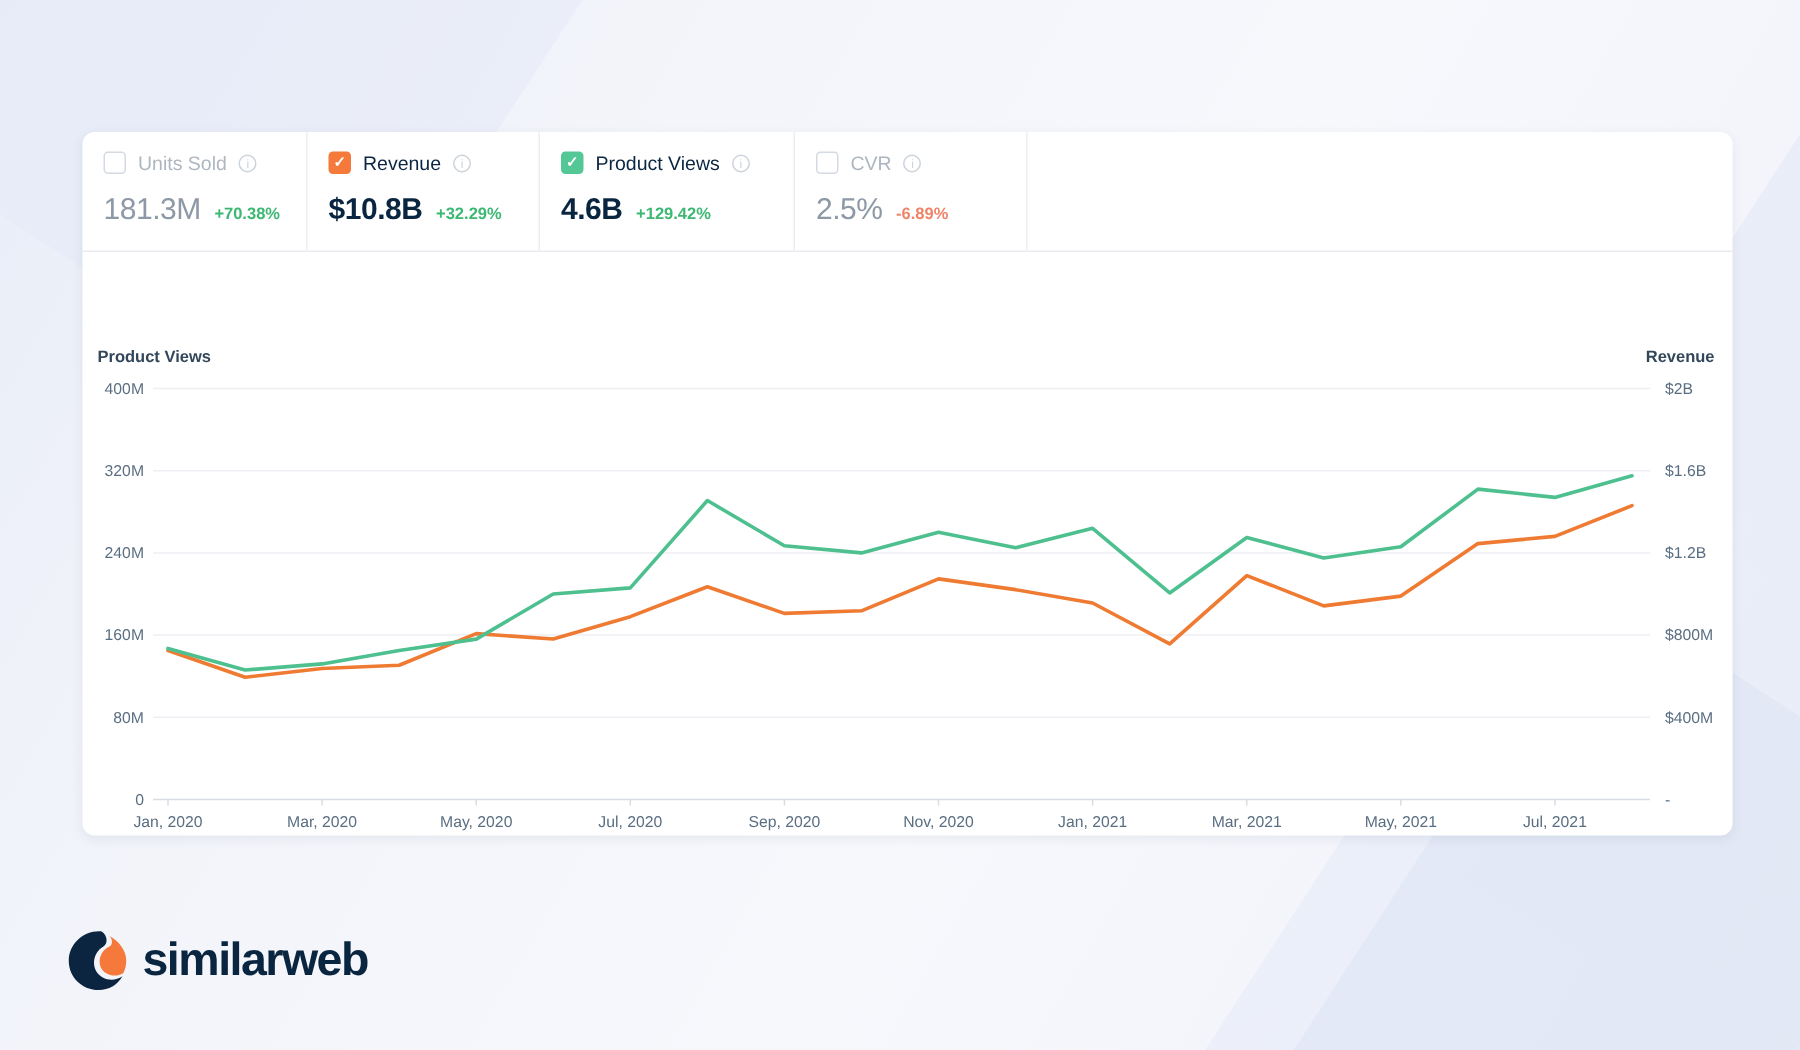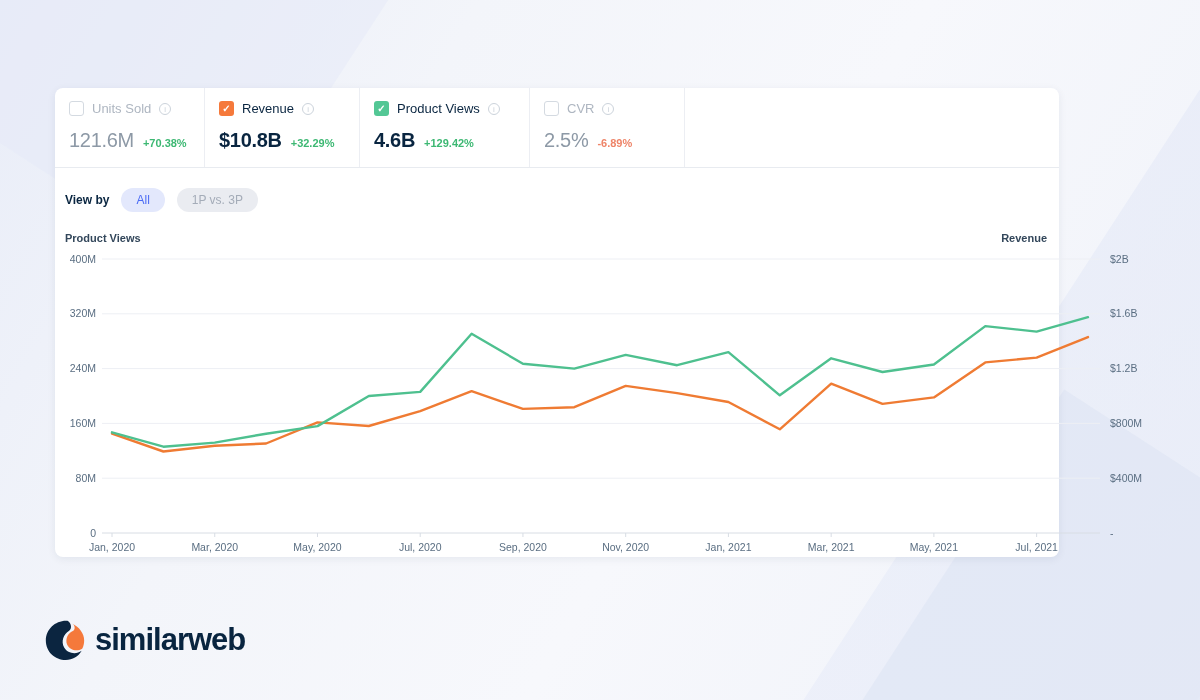--- a/index.html
+++ b/index.html
@@ -12,7 +12,7 @@
   .band-r { width:330px; height:1200px; top:-200px; right:-160px; background:linear-gradient(#e3e8f6,#e9edf9); opacity:.65; }
   .band-br { width:460px; height:430px; right:-170px; bottom:-210px; background:#dde4f4; opacity:.6; }
 
-  .card { position:absolute; left:55px; top:88px; width:1004px; height:469px; background:#ffffff;
+  .card { position:absolute; left:55px; top:88px; width:1100px; height:469px; background:#ffffff;
     border-radius:8px; box-shadow:0 2px 8px rgba(9,37,64,.07); }
 
   

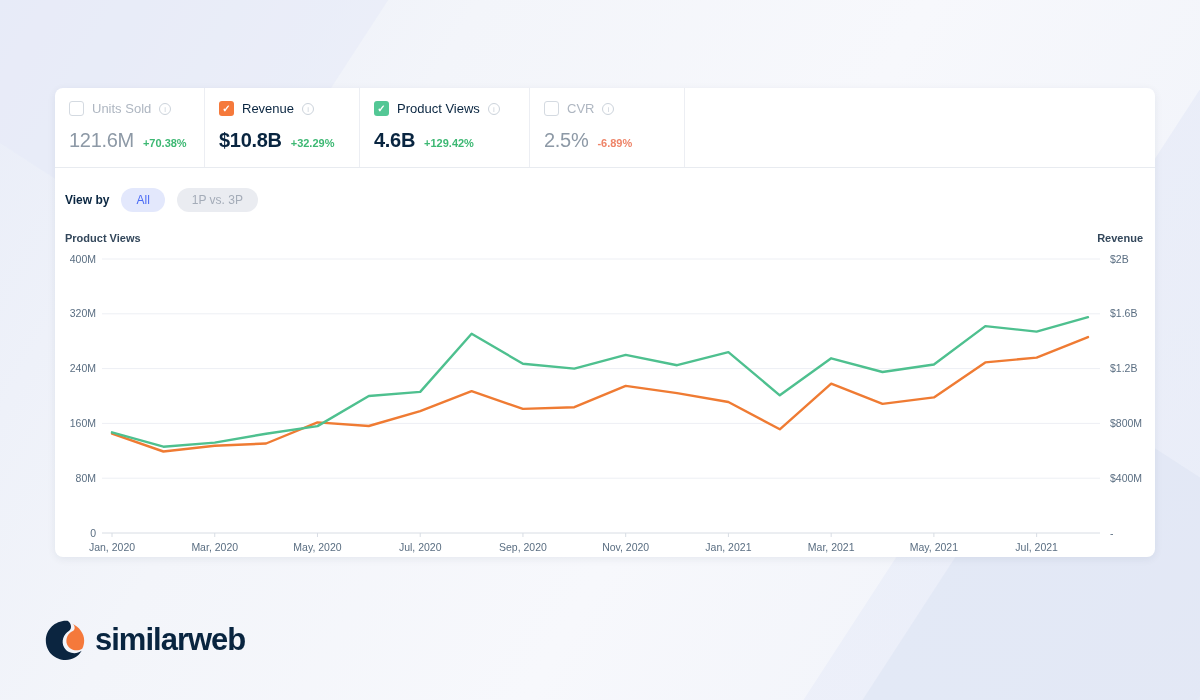--- a/index.html
+++ b/index.html
@@ -72,7 +72,7 @@
           <span class="info">i</span>
         </div>
         <div class="metric-vals">
-          <span class="m-value">121.6M</span>
+          <span class="m-value">181.3M</span>
           <span class="chg up">+70.38%</span>
         </div>
       </div>

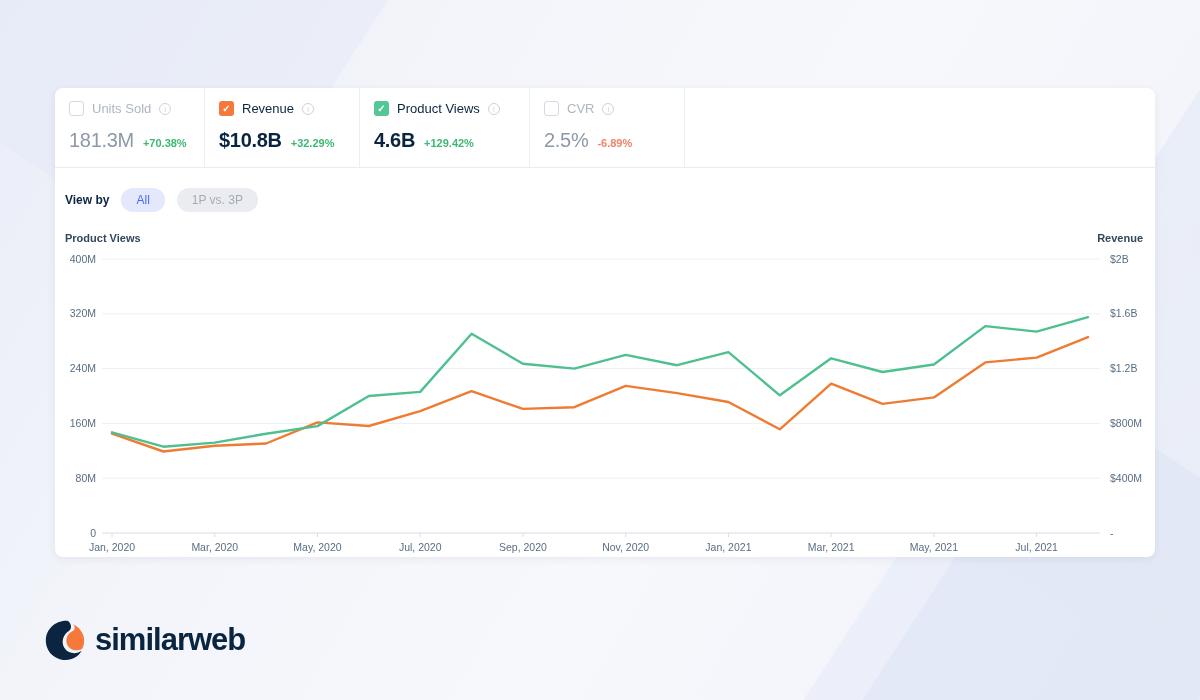--- a/index.html
+++ b/index.html
@@ -111,11 +111,6 @@
       </div>
     </div>
 
-    <div class="viewby">
-      <span class="vb-label">View by</span>
-      <span class="pill sel">All</span>
-      <span class="pill unsel">1P vs. 3P</span>
-    </div>
 
     <div class="axis-title at-left">Product Views</div>
     <div class="axis-title at-right">Revenue</div>

